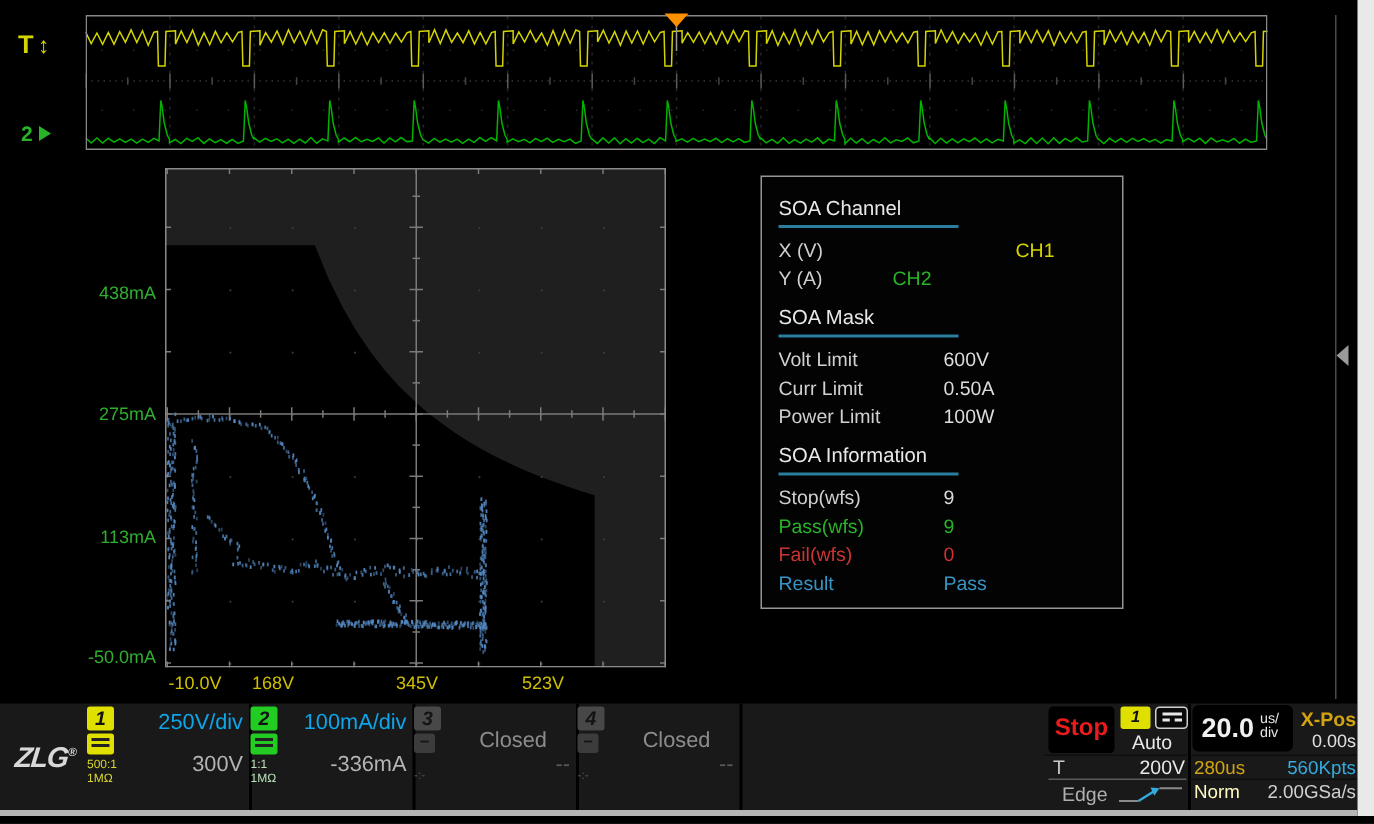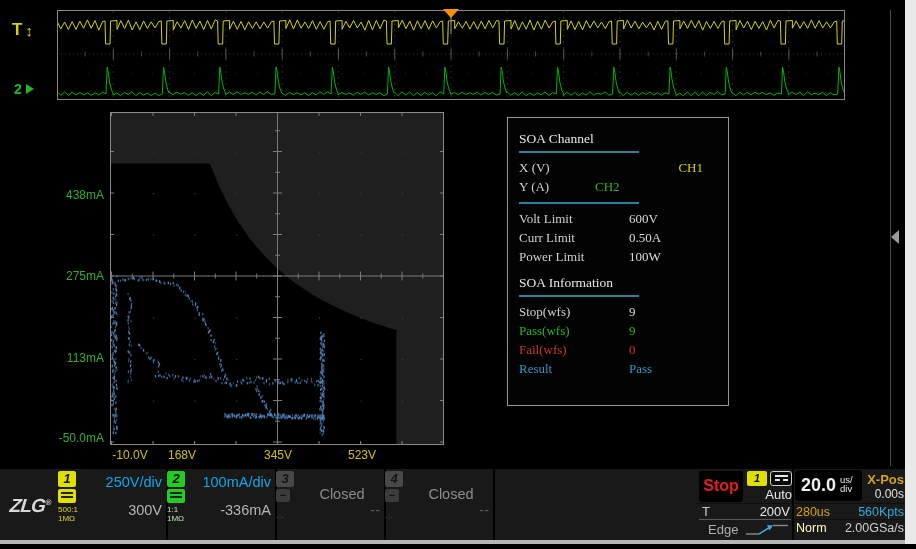--- a/index.html
+++ b/index.html
@@ -25,8 +25,8 @@
   .ylab{left:44px;width:60px;text-align:right;font-size:12px;color:#2fae2f;}
   .xlab{top:448px;width:60px;text-align:center;font-size:12px;color:#cfc000;}
   
-  .soa-panel{left:507px;top:117px;width:222px;height:289px;border:1px solid #969696;
-             background:#030303;padding:6px 0 0 11px;box-sizing:border-box;font-family:Liberation Serif, serif;}
+  .soa-panel{left:507px;top:117px;width:242px;height:289px;border:1px solid #969696;
+             background:#030303;padding:6px 0 0 11px;box-sizing:border-box;}
   .soa-title{font-size:13.5px;color:#e8e8e8;margin-top:7px;}
   .soa-underline{width:120px;height:2px;background:#2b7e9e;margin:4px 0 7px;}
   .soa-row{position:relative;height:19px;font-size:13px;color:#d0d0d0;}

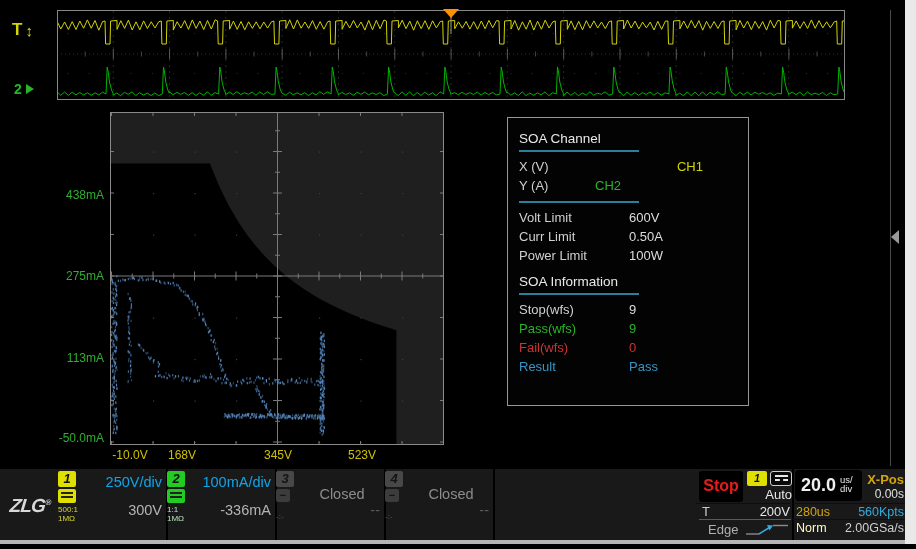--- a/index.html
+++ b/index.html
@@ -1165,6 +1165,7 @@
       <span class="lab">Y (A)</span>
       <span class="val ch c-green">CH2</span>
     </div>
+    <div class="soa-title">SOA Mask</div>
     <div class="soa-underline"></div>
     <div class="soa-row">
       <span class="lab">Volt Limit</span>

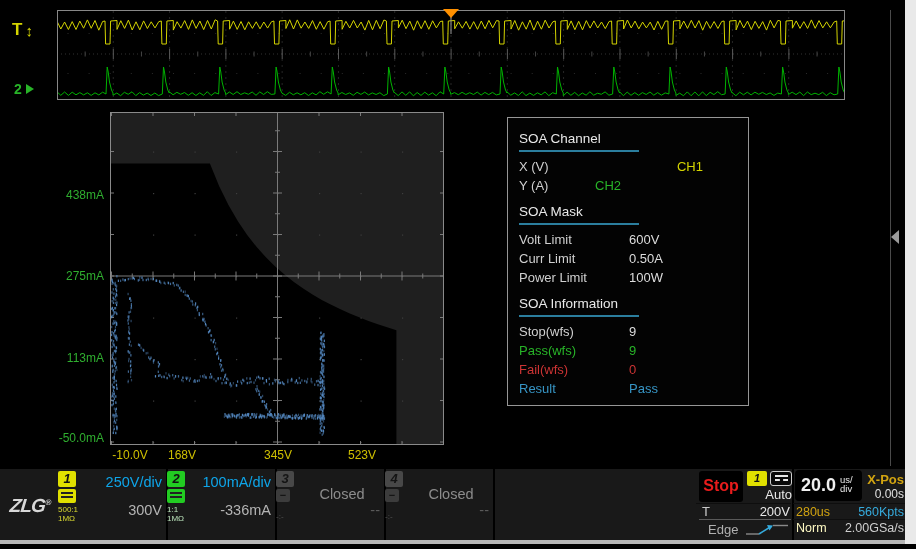--- a/index.html
+++ b/index.html
@@ -71,7 +71,7 @@
          border-radius:3px;box-sizing:border-box;}
   .tcoup .l1{margin:3px auto 0;width:13px;height:2px;background:#e8e8e8;}
   .tcoup .l2{margin:2px auto 0;width:13px;height:0;border-top:2px dashed #e8e8e8;}
-  .tmode{left:744px;top:18px;width:48px;text-align:right;font-size:13px;color:#e8e8e8;}
+  .tmode{left:744px;top:18px;width:48px;text-align:center;font-size:13px;color:#e8e8e8;}
   .tlab{left:702px;top:35px;font-size:13px;color:#c8c8c8;}
   .tlev{left:700px;top:35px;width:90px;text-align:right;font-size:13px;color:#e8e8e8;}
   .tuline{left:699px;top:50px;width:92px;height:1px;background:#5a5a5a;}

